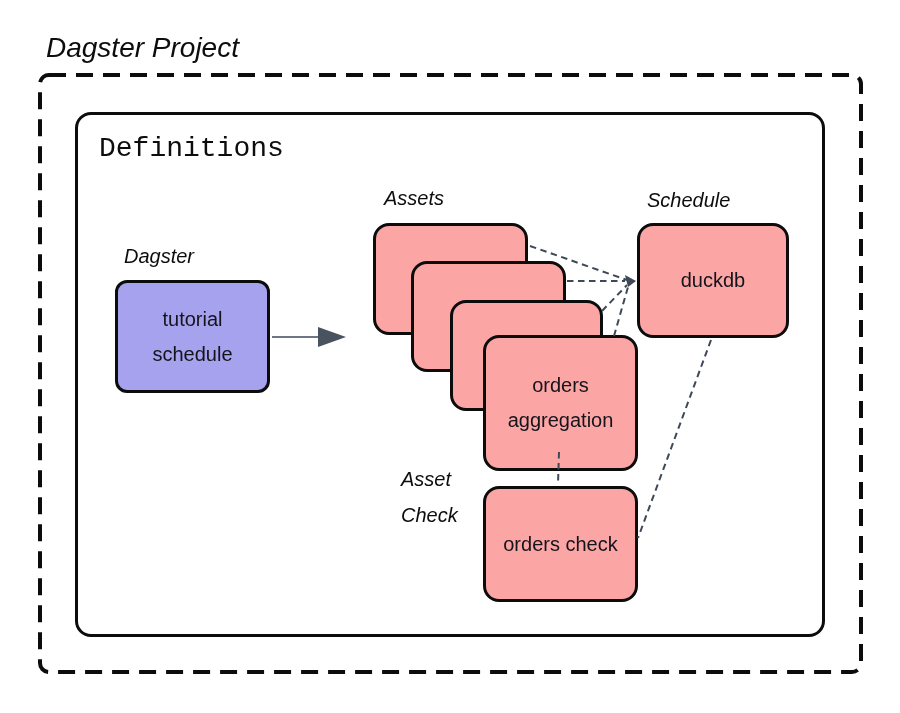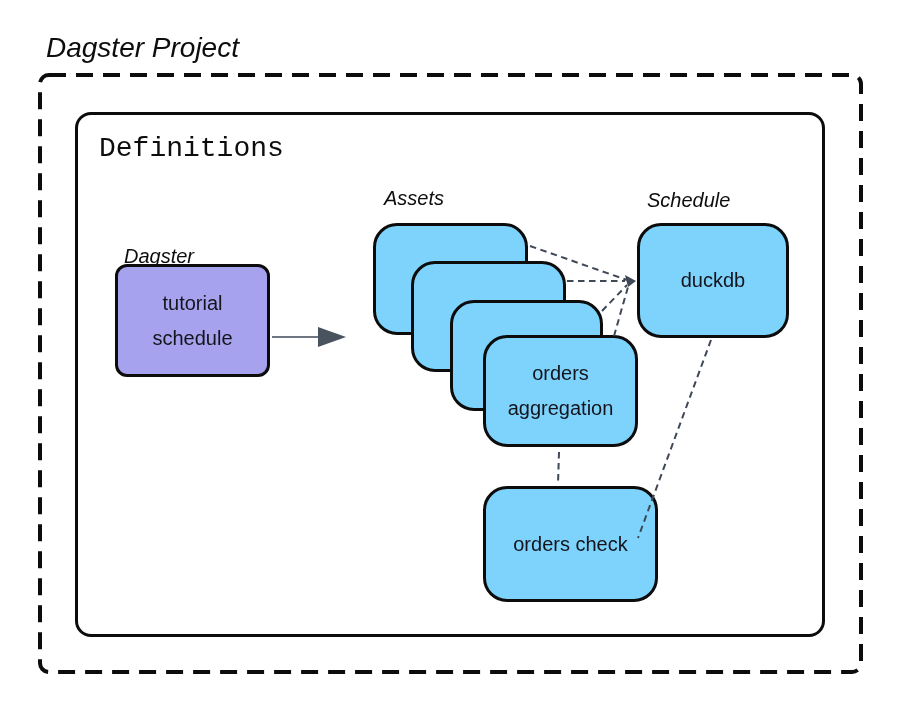--- a/index.html
+++ b/index.html
@@ -53,9 +53,9 @@
   }
   .node {
     position: absolute;
-    background: #7dd3fc;
+    background: #fca5a5;
     border: 3.5px solid #0c0c0c;
-    border-radius: 24px;
+    border-radius: 16px;
     box-sizing: border-box;
     display: flex;
     align-items: center;

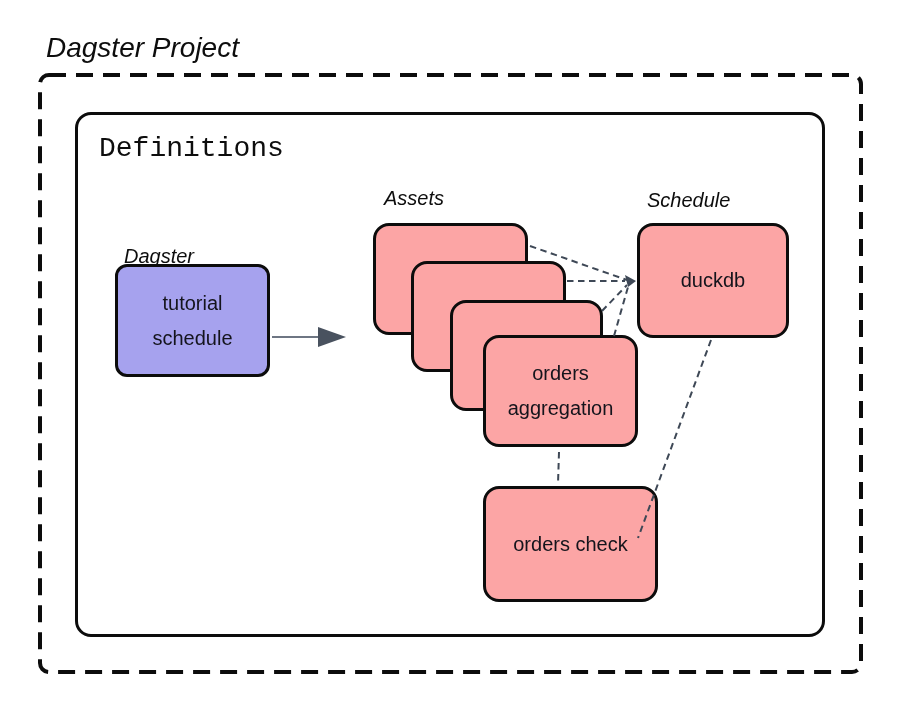--- a/index.html
+++ b/index.html
@@ -67,7 +67,7 @@
     padding: 0 10px;
   }
   .node-schedule {
-    left: 115px; top: 264px;
+    left: 115px; top: 280px;
     width: 155px; height: 113px;
     border-radius: 12px;
     background: #a6a2ee;

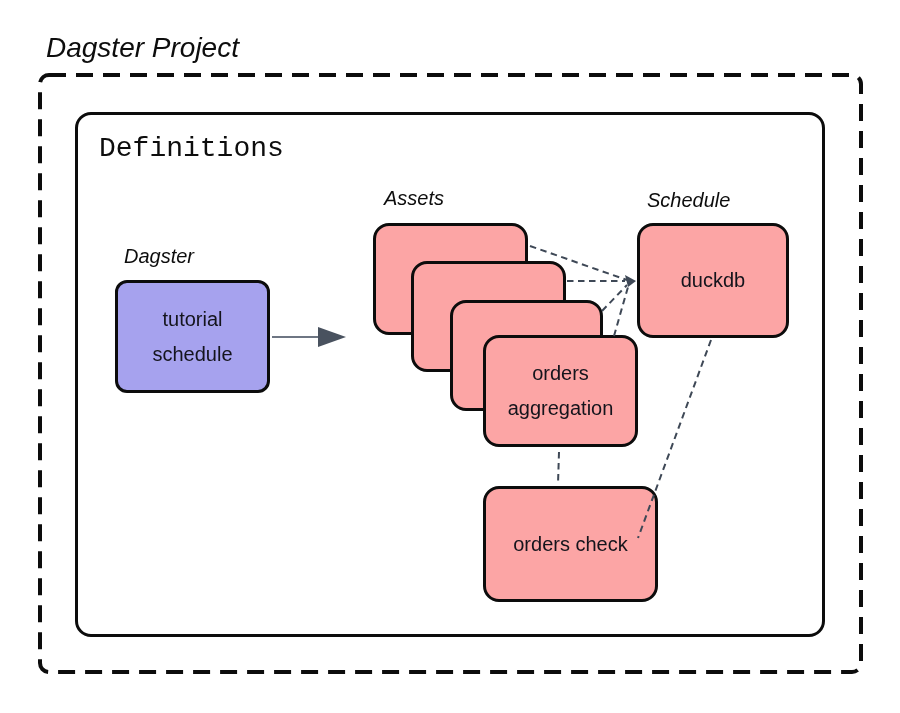--- a/index.html
+++ b/index.html
@@ -75,7 +75,7 @@
   .asset-1 { left: 373px; top: 223px; width: 155px; height: 112px; }
   .asset-2 { left: 411px; top: 261px; width: 155px; height: 111px; }
   .asset-3 { left: 450px; top: 300px; width: 153px; height: 111px; }
-  .asset-4 { left: 483px; top: 335px; width: 155px; height: 112px; }
+  .asset-4 { left: 483px; top: 335px; width: 155px; height: 136px; }
   .node-duckdb { left: 637px; top: 223px; width: 152px; height: 115px; }
   .node-orders-check { left: 483px; top: 486px; width: 175px; height: 116px; }
   .overlay-svg {

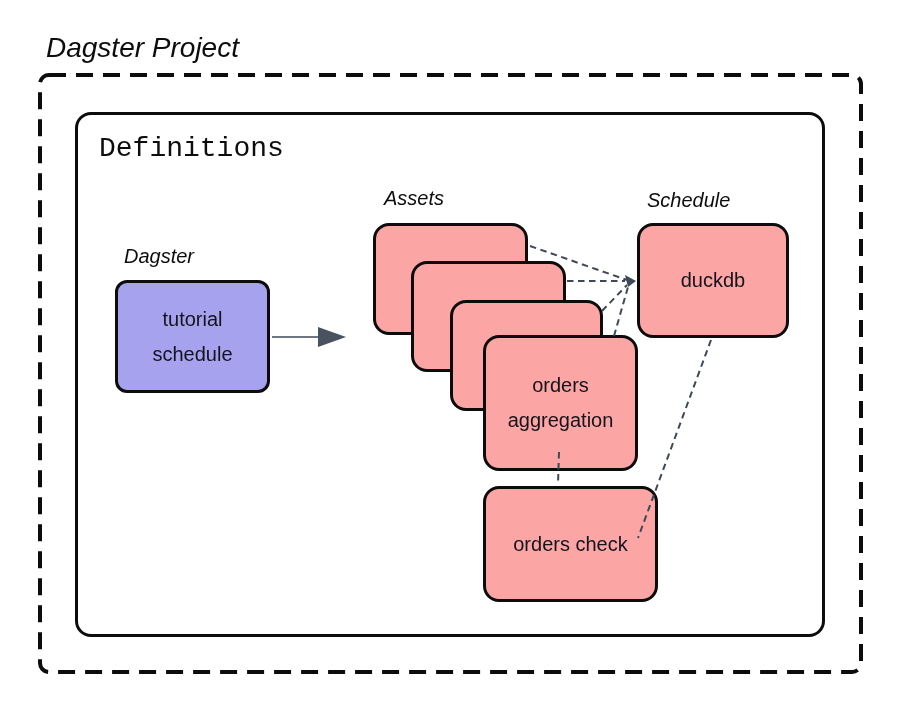--- a/index.html
+++ b/index.html
@@ -114,6 +114,7 @@
     <span>duckdb</span>
   </div>
 
+  <div class="lbl lbl-asset-check">Asset Check</div>
   <div class="node node-orders-check">
     <span>orders check</span>
   </div>

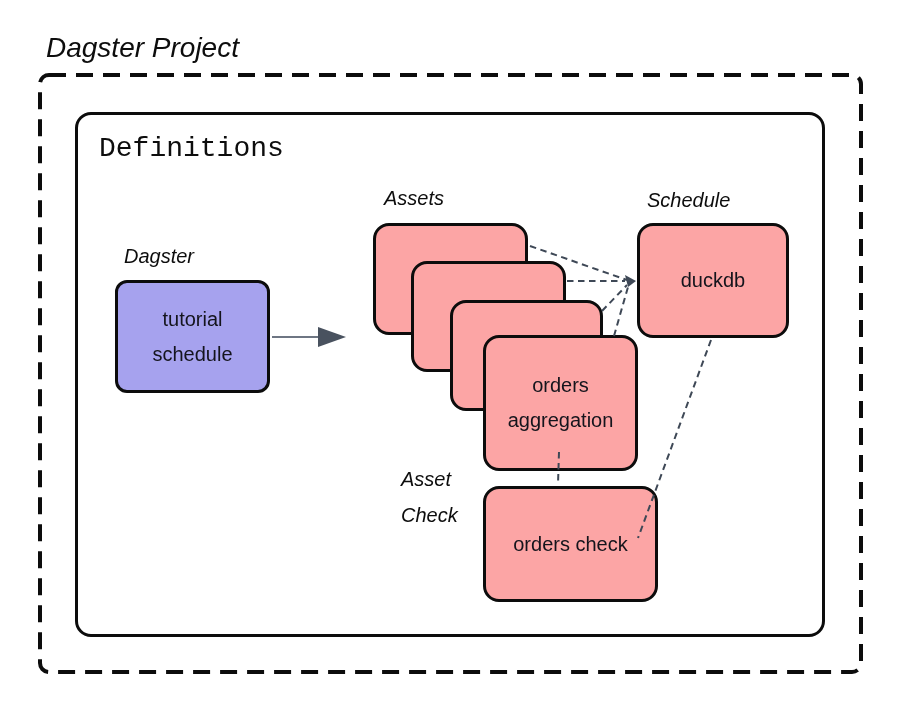--- a/index.html
+++ b/index.html
@@ -77,7 +77,7 @@
   .asset-3 { left: 450px; top: 300px; width: 153px; height: 111px; }
   .asset-4 { left: 483px; top: 335px; width: 155px; height: 136px; }
   .node-duckdb { left: 637px; top: 223px; width: 152px; height: 115px; }
-  .node-orders-check { left: 483px; top: 486px; width: 175px; height: 116px; }
+  .node-orders-check { left: 483px; top: 486px; width: 155px; height: 116px; }
   .overlay-svg {
     position: absolute;
     left: 0; top: 0;

